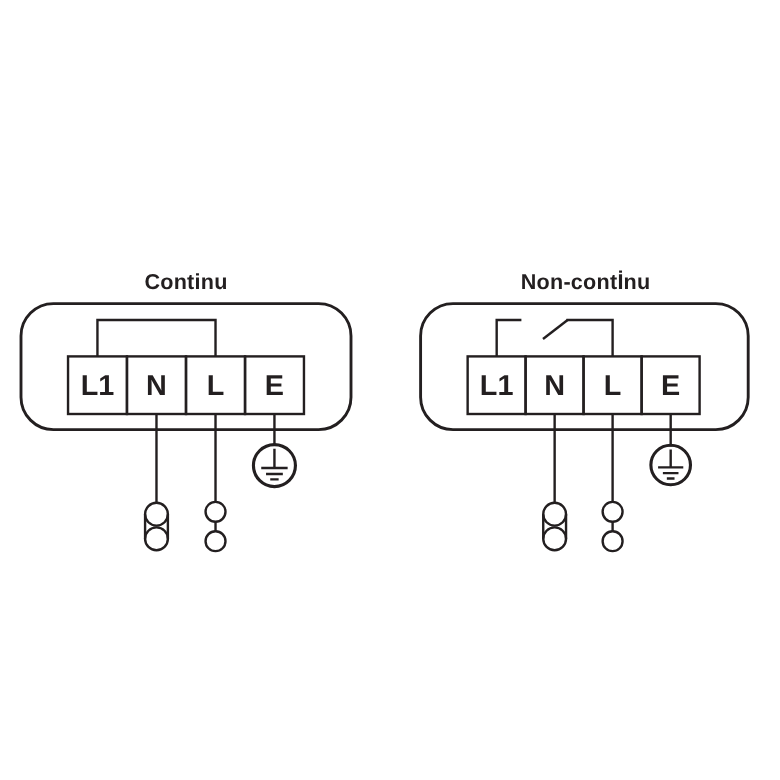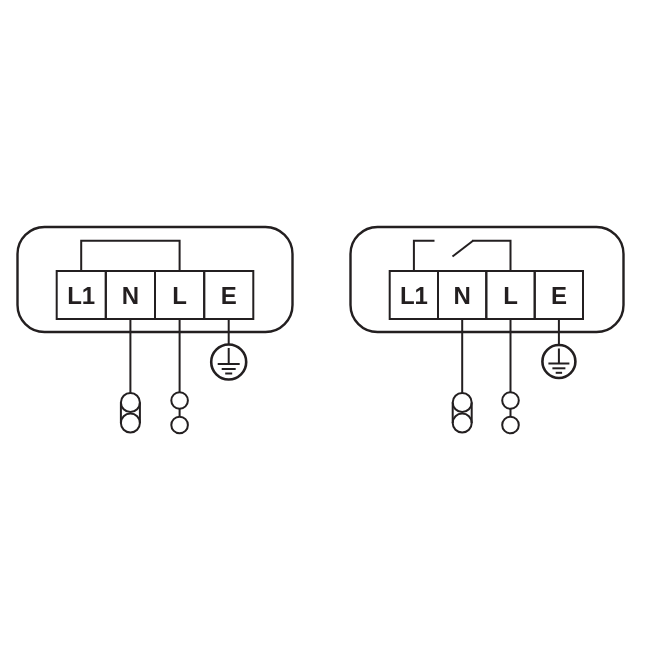--- a/index.html
+++ b/index.html
@@ -53,6 +53,7 @@
 <div class="canvas">
 
   <figure class="diagram left">
+    <figcaption class="diagram-title">Continu</figcaption>
     <svg class="schematic" width="280" height="222" viewBox="0 0 280 222">
       <g class="stroke-group" stroke="#231f20">
 

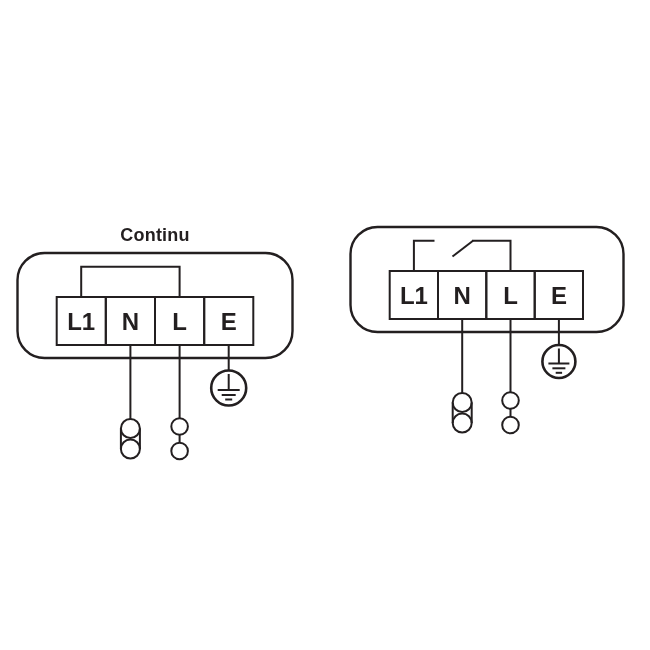--- a/index.html
+++ b/index.html
@@ -103,6 +103,7 @@
   </figure>
 
   <figure class="diagram right">
+    <figcaption class="diagram-title">Non-contİnu</figcaption>
     <svg class="schematic" width="280" height="222" viewBox="0 0 280 222">
       <g class="stroke-group" stroke="#231f20">
 

